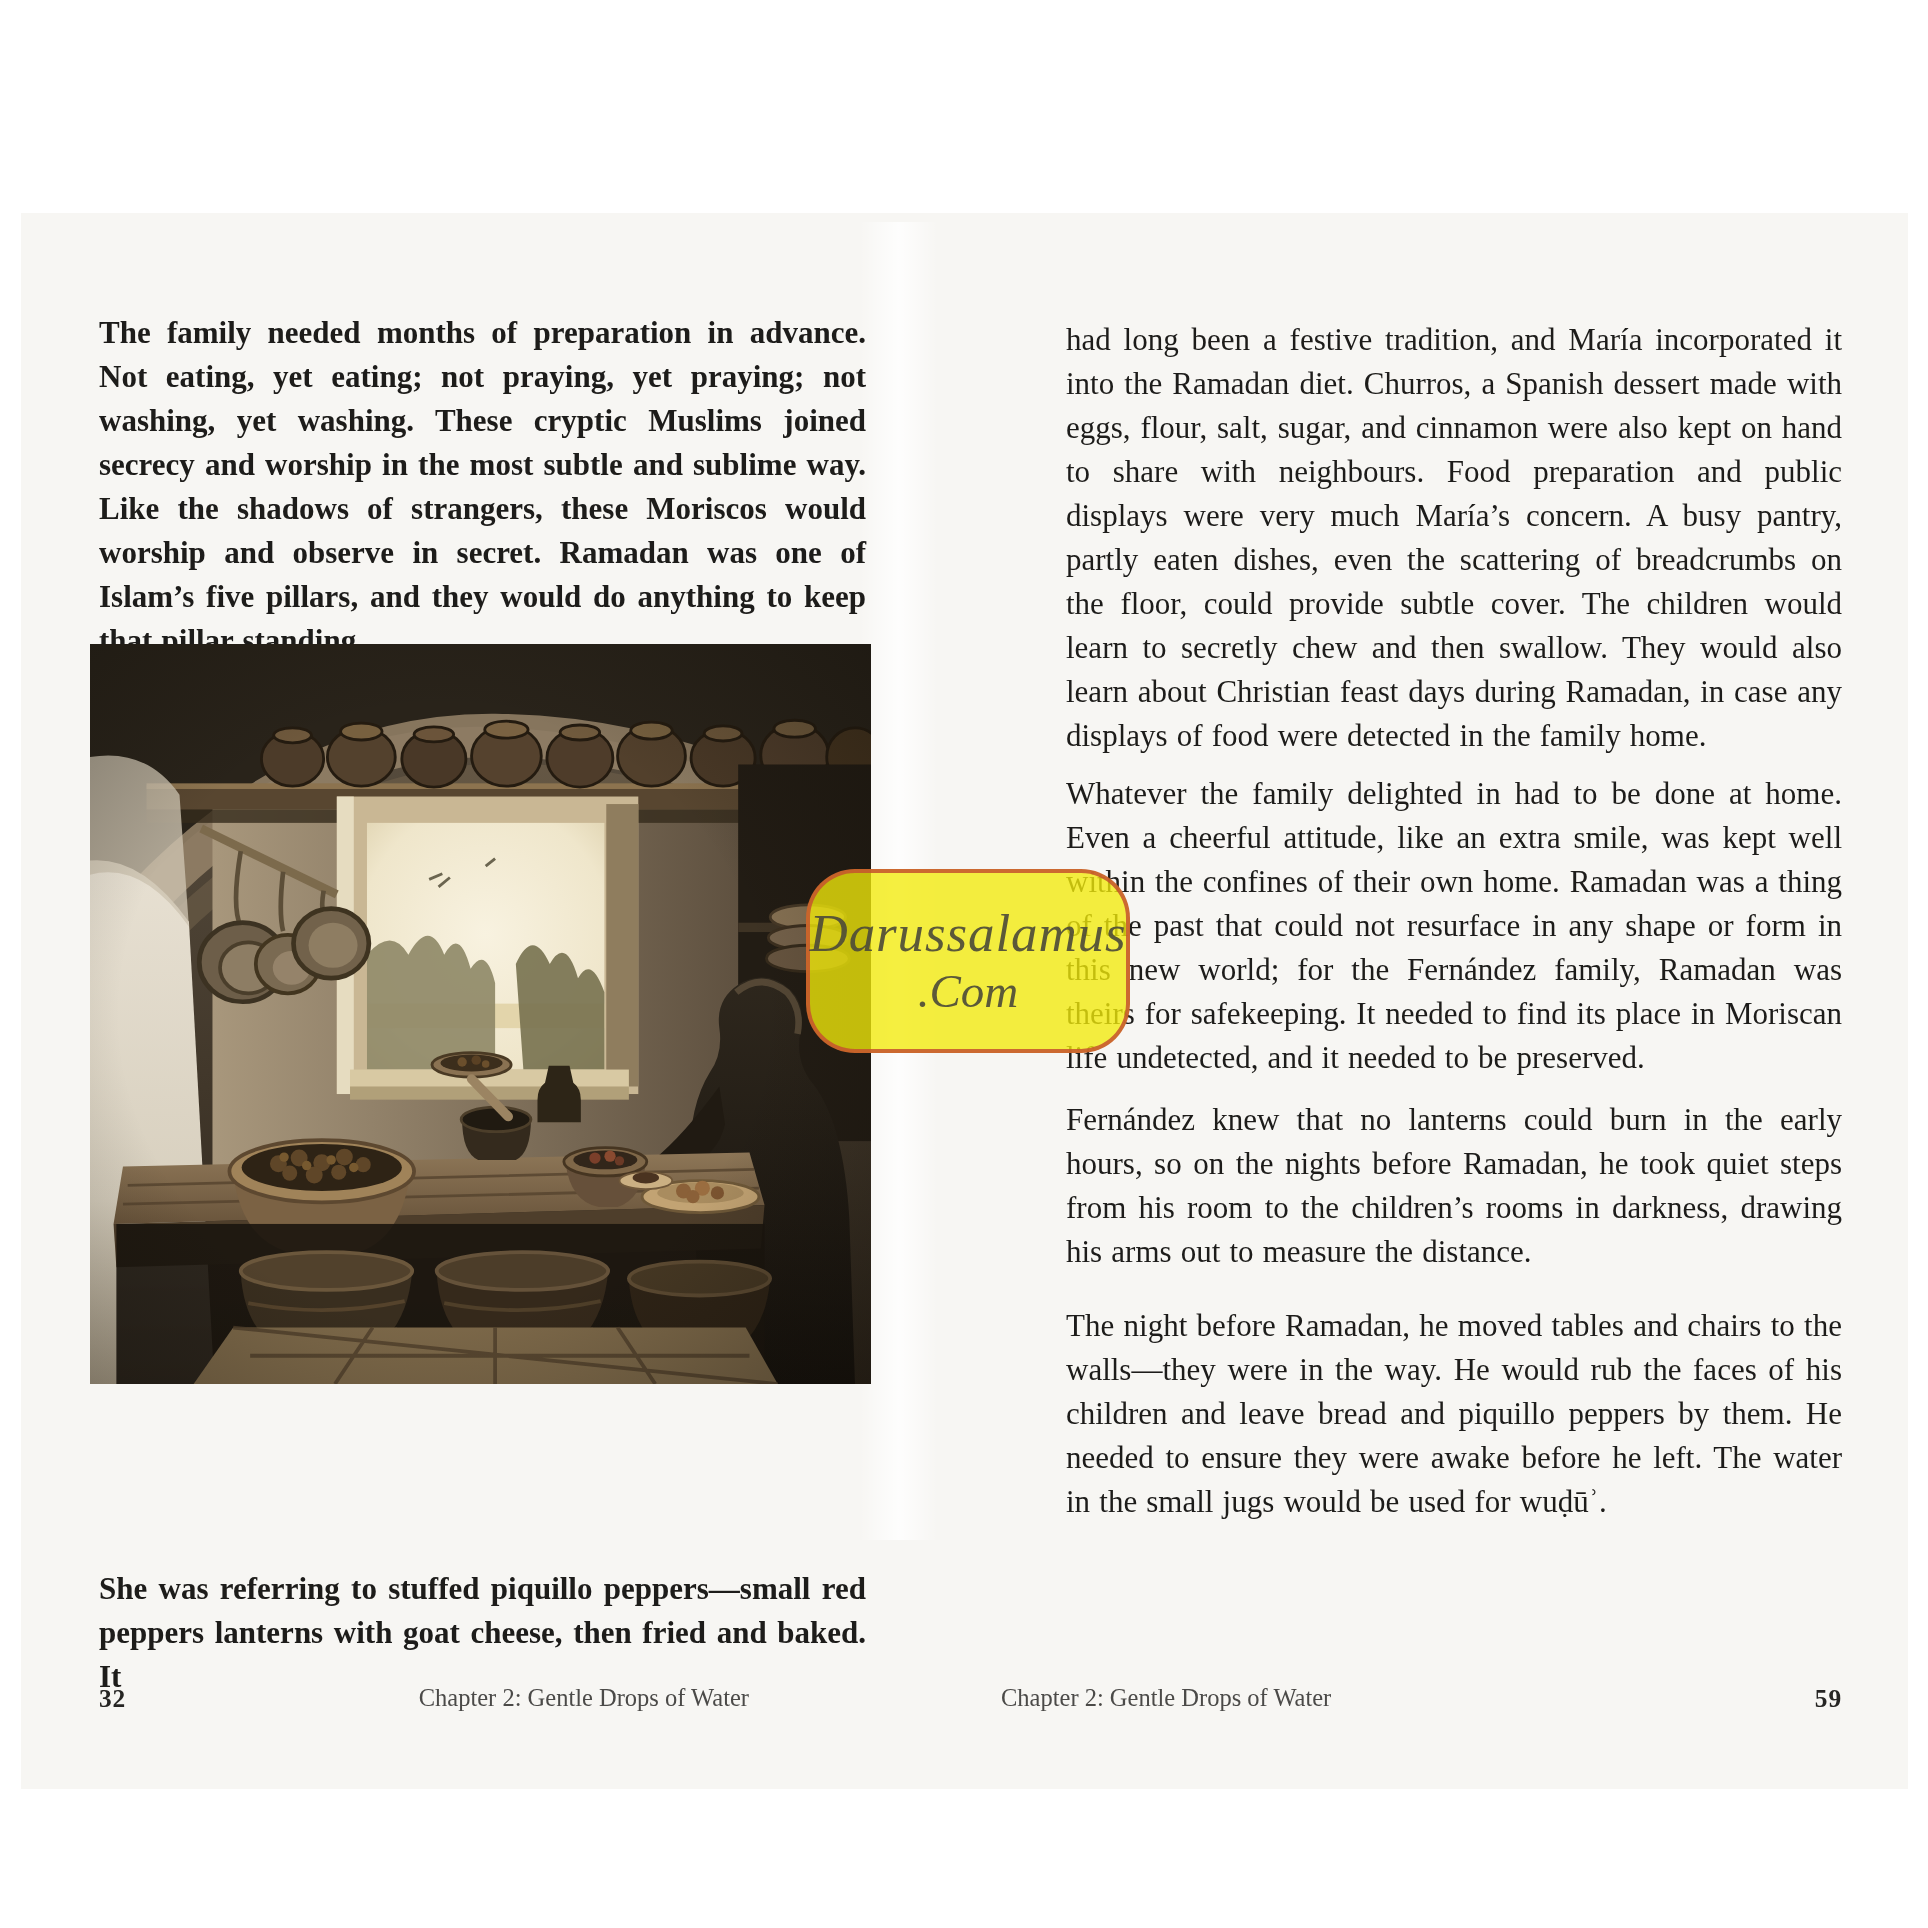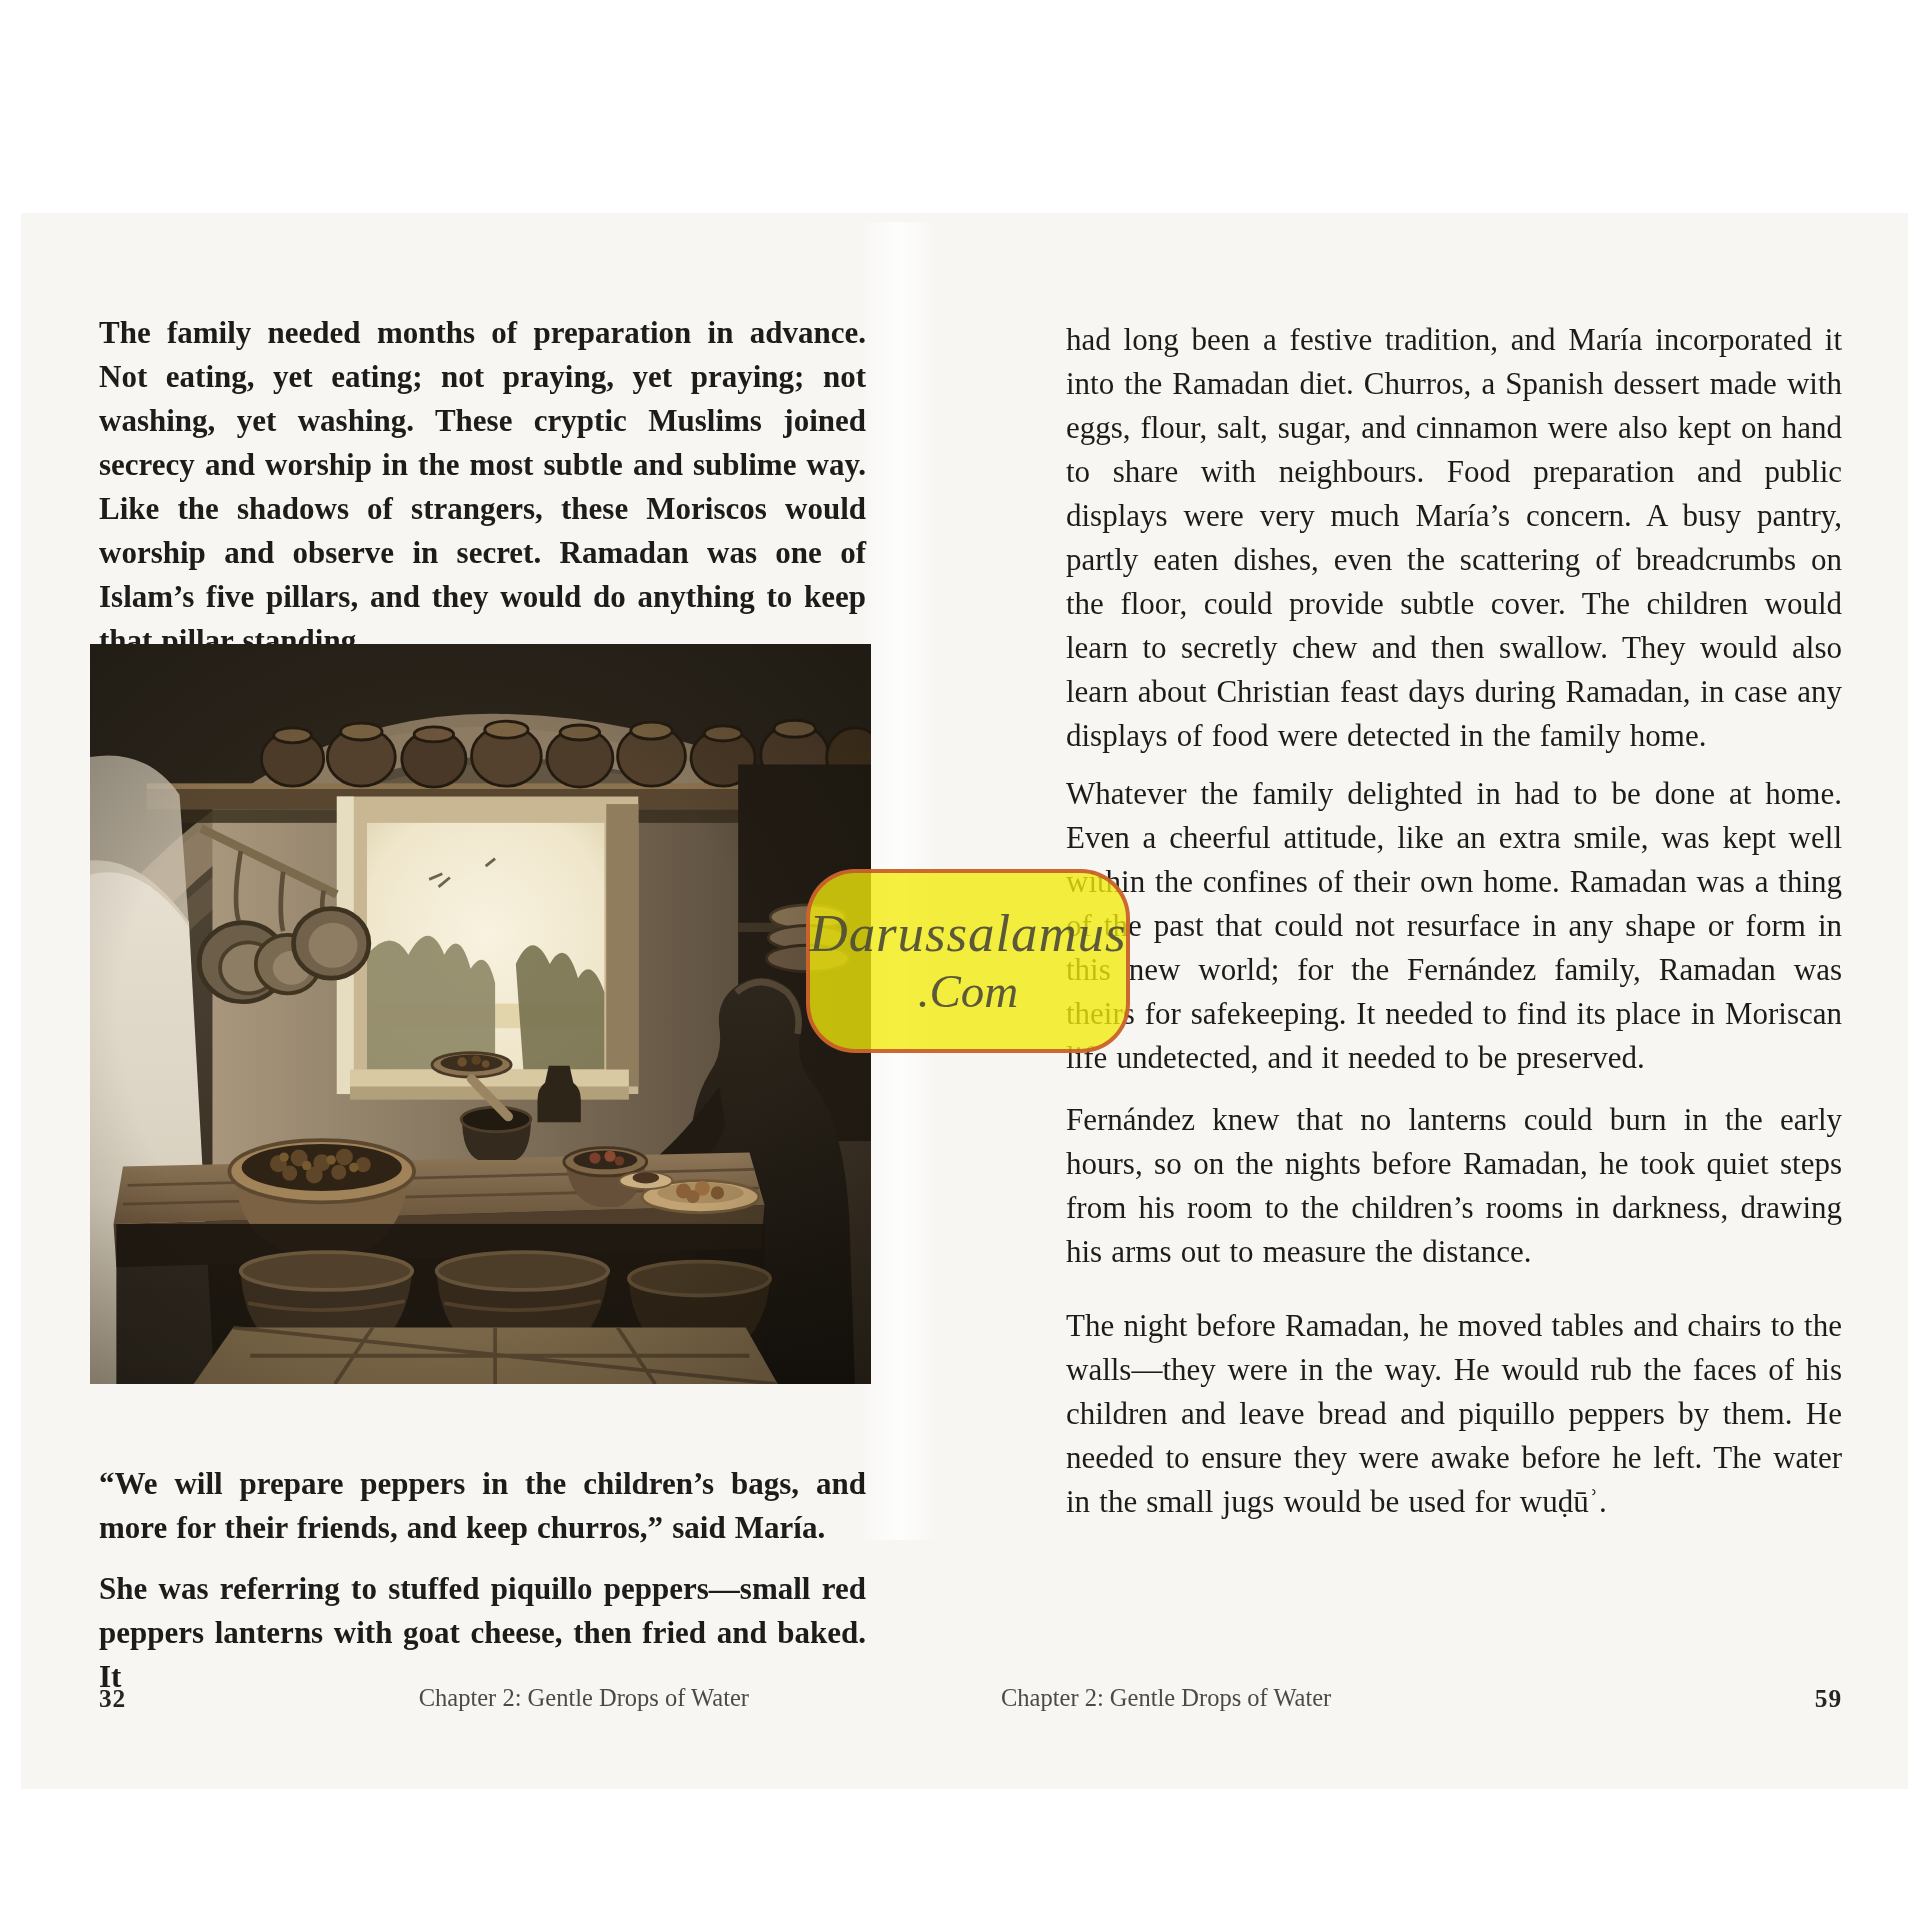--- a/index.html
+++ b/index.html
@@ -259,7 +259,6 @@
       </svg>
     </div>
 
-    <p class="body-par" style="top:1462px">“We will prepare peppers in the children’s bags, and more for their friends, and keep churros,” said María.</p>
     <p class="body-par" style="top:1567px">She was referring to stuffed piquillo peppers—small red peppers lanterns with goat cheese, then fried and baked. It</p>
   </div>
 

